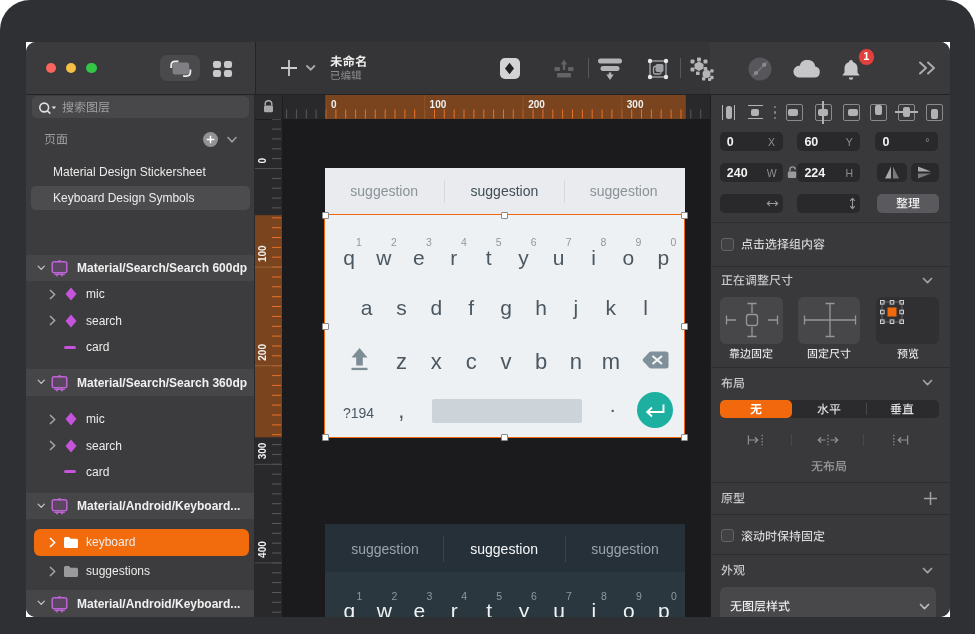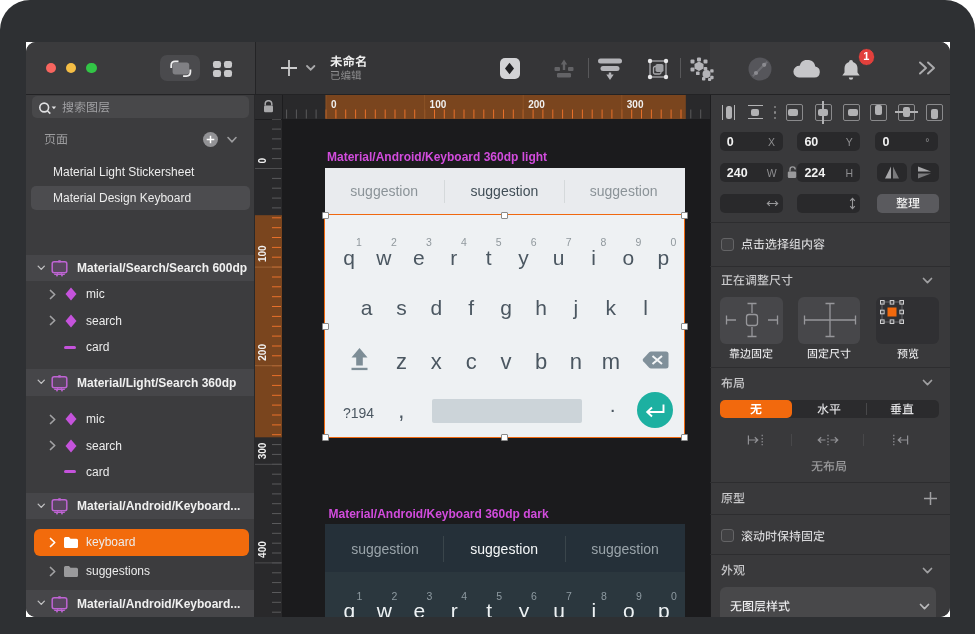--- a/index.html
+++ b/index.html
@@ -337,7 +337,6 @@
       <text x="11" y="438.9" font-size="10" font-weight="bold" fill="#f0f0f0" font-family="Liberation Sans" transform="rotate(-90 11 438.9)">400</text>
     </svg>
 <div class="a" style="left:256px;top:77px;width:428px;height:498px;overflow:hidden;background:#1b1b1d">
-<div class="a" style="left:45.0px;top:30.8px;font-size:12px;font-weight:bold;color:#d24cdd;white-space:nowrap">Material/Android/Keyboard 360dp light</div>
 <div class="a" style="left:43.0px;top:49.0px;width:359.5px;height:47.2px;background:#e9ebee"></div>
 <div class="a" style="left:43.0px;top:96.2px;width:359.5px;height:222.1px;background:#eef1f3"></div>
 <div class="a" style="left:102.2px;top:63.5px;transform:translateX(-50%);font-size:14px;color:#8b9398;font-weight:400">suggestion</div>

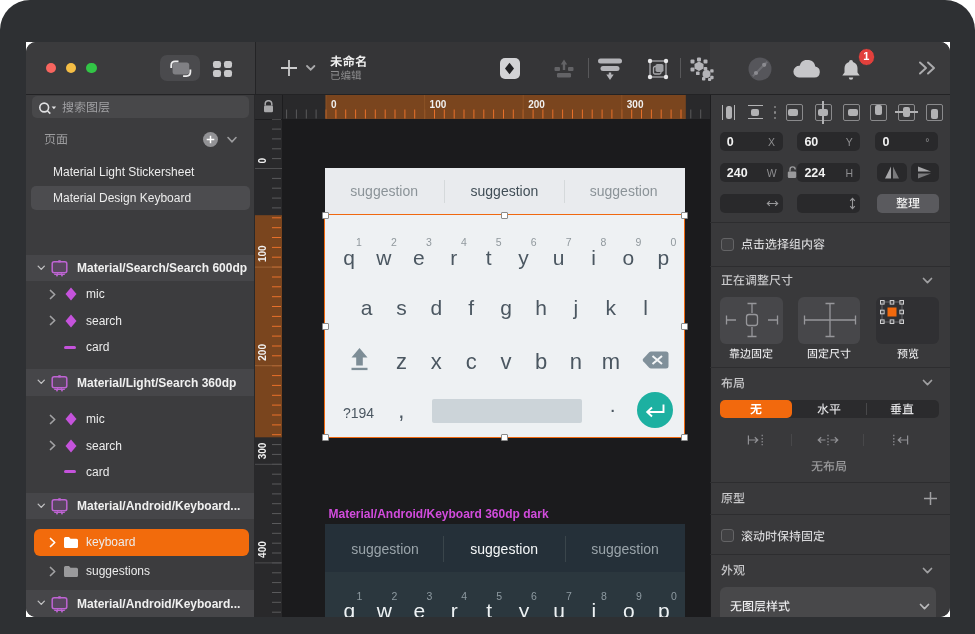--- a/index.html
+++ b/index.html
@@ -119,7 +119,7 @@
 <svg class="a" style="left:200px;top:94px" width="12" height="8" viewBox="0 0 12 8">
       <path d="M2 1.5 L6 5.8 L10 1.5" fill="none" stroke="#9c9c9e" stroke-width="1.6" stroke-linecap="round"></path>
     </svg>
-<div class="a" style="left:27px;top:123px;font-size:12px;color:#ececec">Material Light Stickersheet</div>
+<div class="a" style="left:27px;top:123px;font-size:12px;color:#ececec">Material Design Stickersheet</div>
 <div class="a" style="left:5.0px;top:144.0px;width:219.0px;height:23.5px;background:#4c4c4f;border-radius:5px"></div>
 <div class="a" style="left:27px;top:149px;font-size:12px;color:#ececec">Material Design Keyboard</div>
 <div class="a" style="left:0.0px;top:213.0px;width:228.0px;height:26.4px;background:#464649"></div>

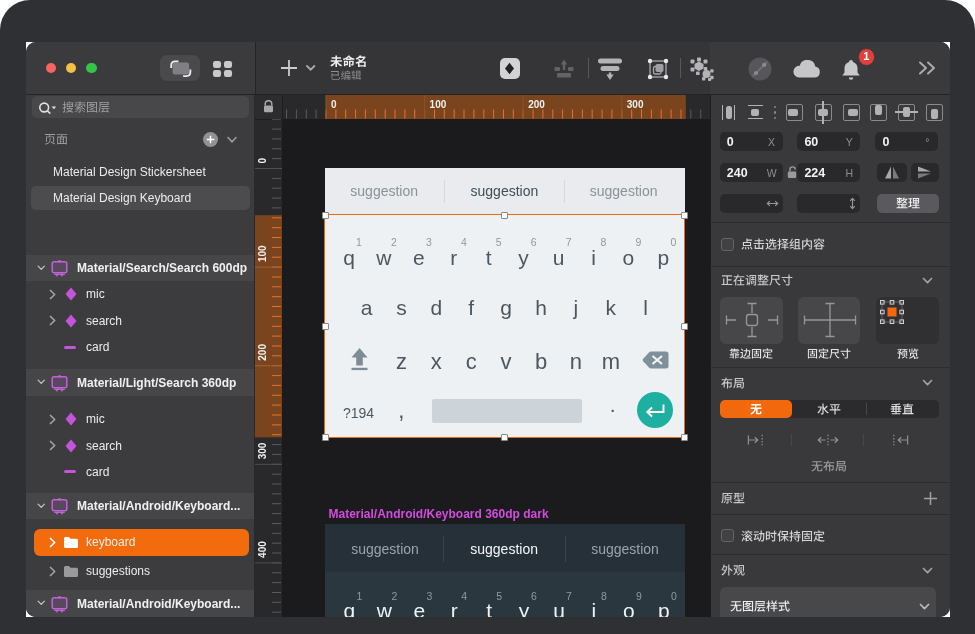--- a/index.html
+++ b/index.html
@@ -121,7 +121,7 @@
     </svg>
 <div class="a" style="left:27px;top:123px;font-size:12px;color:#ececec">Material Design Stickersheet</div>
 <div class="a" style="left:5.0px;top:144.0px;width:219.0px;height:23.5px;background:#4c4c4f;border-radius:5px"></div>
-<div class="a" style="left:27px;top:149px;font-size:12px;color:#ececec">Material Design Keyboard</div>
+<div class="a" style="left:27px;top:149px;font-size:12px;color:#ececec">Keyboard Design Symbols</div>
 <div class="a" style="left:0.0px;top:213.0px;width:228.0px;height:26.4px;background:#464649"></div>
     <svg class="a" style="left:10.8px;top:223.1px" width="8.5" height="6.2" viewBox="0 0 11 8">
       <path d="M1.5 1.5 L5.5 5.7 L9.5 1.5" fill="none" stroke="#c0c0c2" stroke-width="1.7" stroke-linecap="round" stroke-linejoin="round"></path>

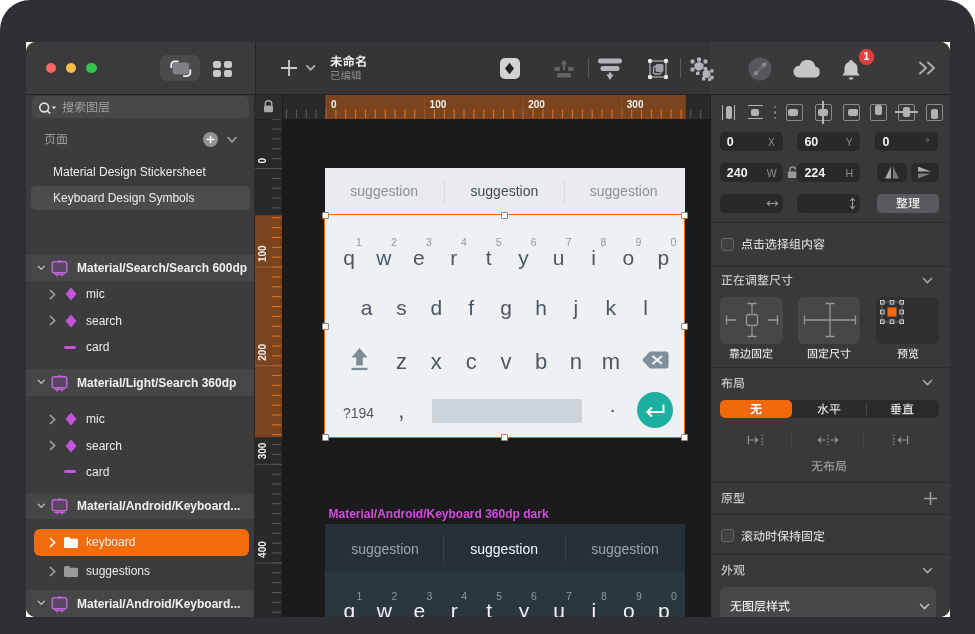--- a/index.html
+++ b/index.html
@@ -157,7 +157,7 @@
 <rect x="1.2" y="1.8" width="14.6" height="11" rx="2" fill="#7a4a8a" fill-opacity="0.35" stroke="#bf64d4" stroke-width="1.5"></rect>
 <path d="M3.2 14.4 H13.8 M5.6 16.4 L7 13.4 M11.4 16.4 L10 13.4" stroke="#bf64d4" stroke-width="1.4"></path>
     </svg>
-    <div class="a" style="left:51px;top:333.5px;font-size:12px;font-weight:bold;color:#f0f0f0;white-space:nowrap">Material/Light/Search 360dp</div>
+    <div class="a" style="left:51px;top:333.5px;font-size:12px;font-weight:bold;color:#f0f0f0;white-space:nowrap">Material/Search/Search 360dp</div>
 <svg class="a" style="left:23.3px;top:371.5px" width="8" height="11" viewBox="0 0 8 11">
       <path d="M1.5 1.5 L5.7 5.5 L1.5 9.5" fill="none" stroke="#a2a2a4" stroke-width="1.7" stroke-linecap="round" stroke-linejoin="round"></path>
     </svg>

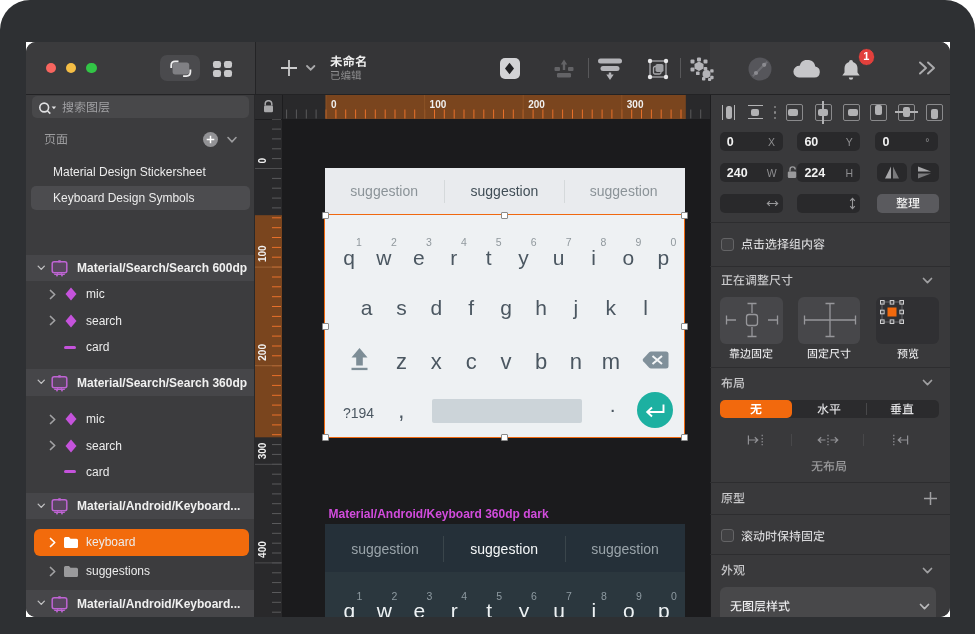--- a/index.html
+++ b/index.html
@@ -406,7 +406,6 @@
 <div class="a" style="left:399.0px;top:92.7px;width:7.0px;height:7.0px;background:#fff;border:1px solid #8a8a8a;border-radius:1px"></div>
 <div class="a" style="left:399.0px;top:203.8px;width:7.0px;height:7.0px;background:#fff;border:1px solid #8a8a8a;border-radius:1px"></div>
 <div class="a" style="left:399.0px;top:314.8px;width:7.0px;height:7.0px;background:#fff;border:1px solid #8a8a8a;border-radius:1px"></div>
-<div class="a" style="left:46.5px;top:388.2px;font-size:12px;font-weight:bold;color:#d24cdd;white-space:nowrap">Material/Android/Keyboard 360dp dark</div>
 <div class="a" style="left:43.4px;top:405.0px;width:359.5px;height:47.5px;background:#253039"></div>
 <div class="a" style="left:43.4px;top:452.5px;width:359.5px;height:46.0px;background:#2b373e"></div>
 <div class="a" style="left:103.0px;top:422.0px;transform:translateX(-50%);font-size:14px;color:#9aa4aa;font-weight:400">suggestion</div>

